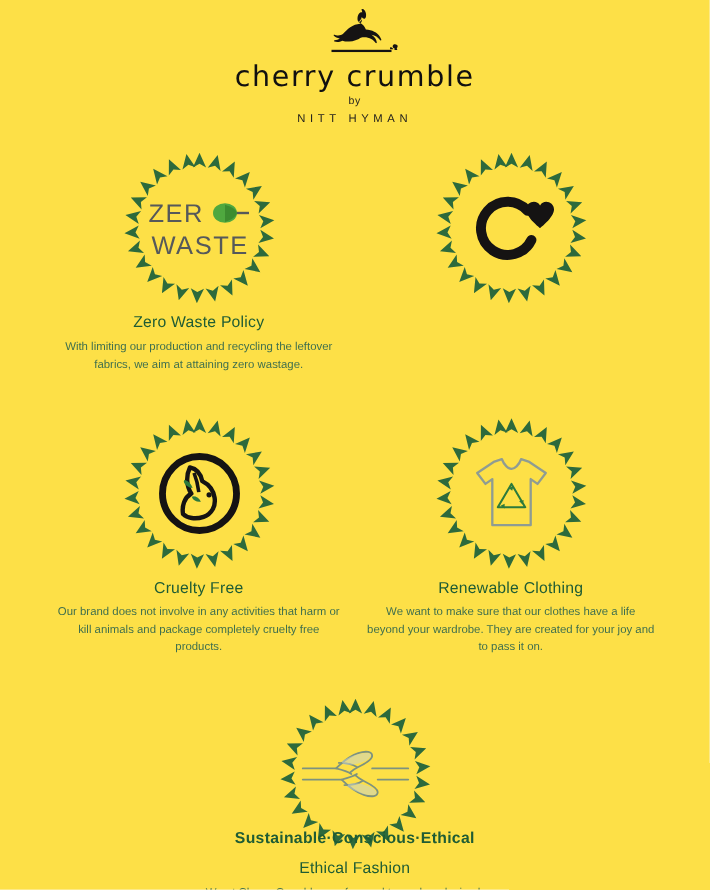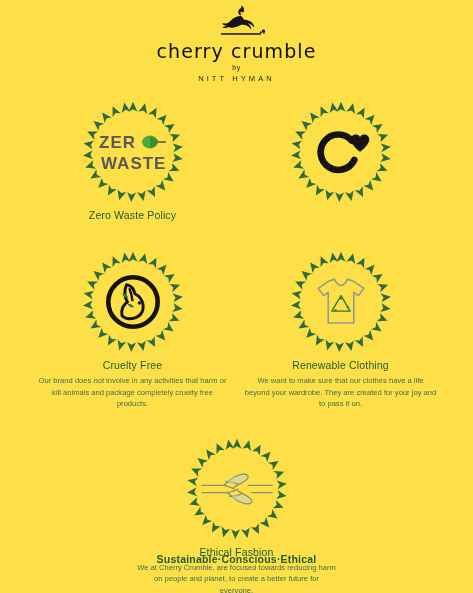--- a/index.html
+++ b/index.html
@@ -76,7 +76,6 @@
     display: flex;
     align-items: center;
     justify-content: center;
-    font-weight: bold;
   }
   .badge svg.wreath {
     position: absolute;

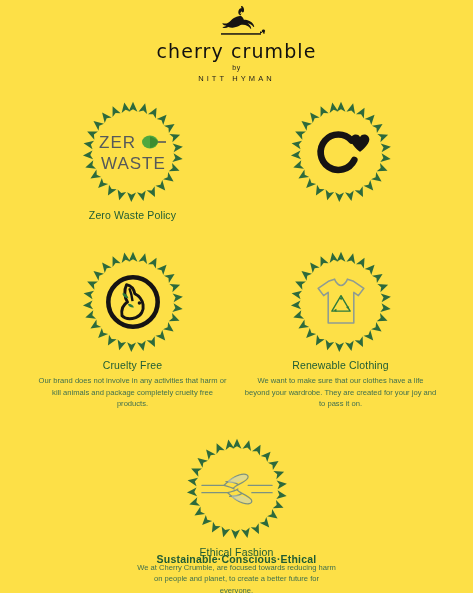--- a/index.html
+++ b/index.html
@@ -243,6 +243,7 @@
           </div>
         </div>
         <div class="cell-title">Zero Waste Policy</div>
+        <div class="cell-desc">With limiting our production and recycling the leftover fabrics, we aim at attaining zero wastage.</div>
       </div>
 
       <div class="cell">

